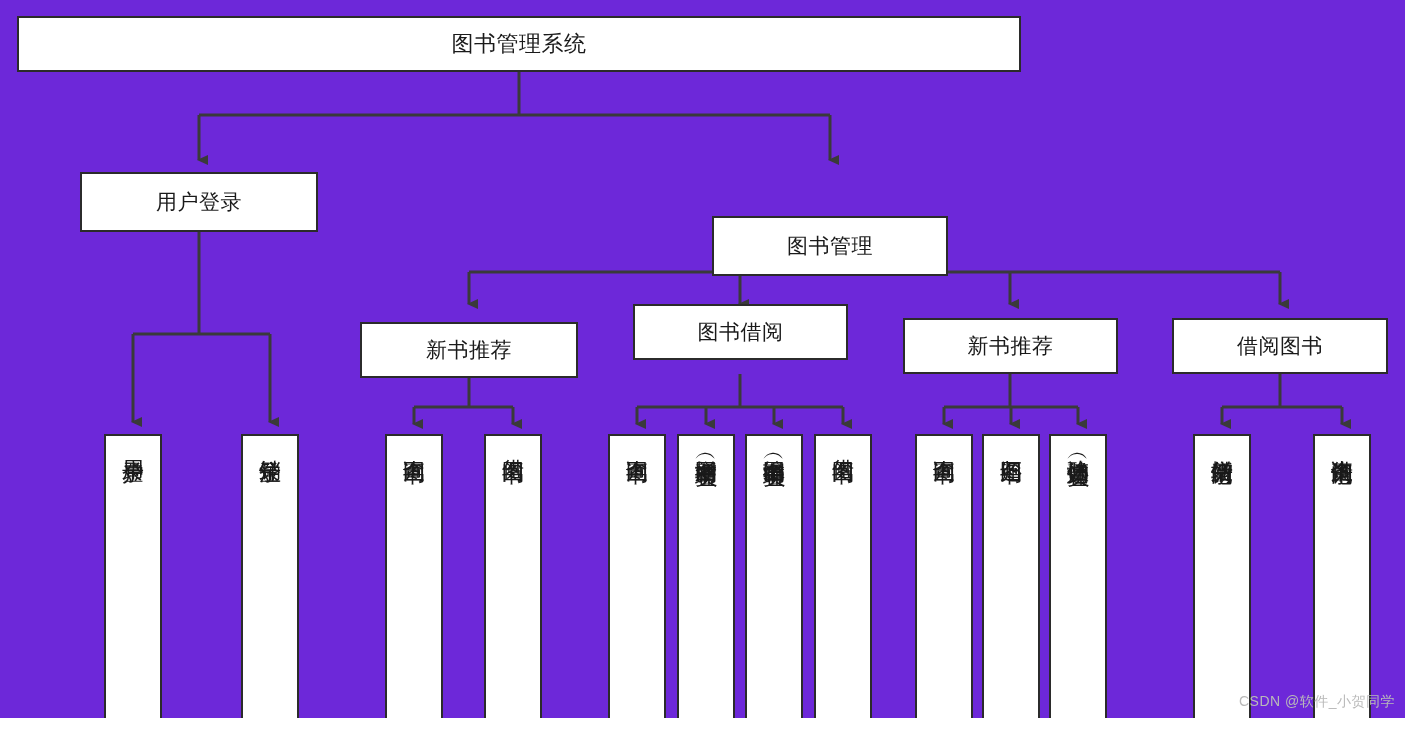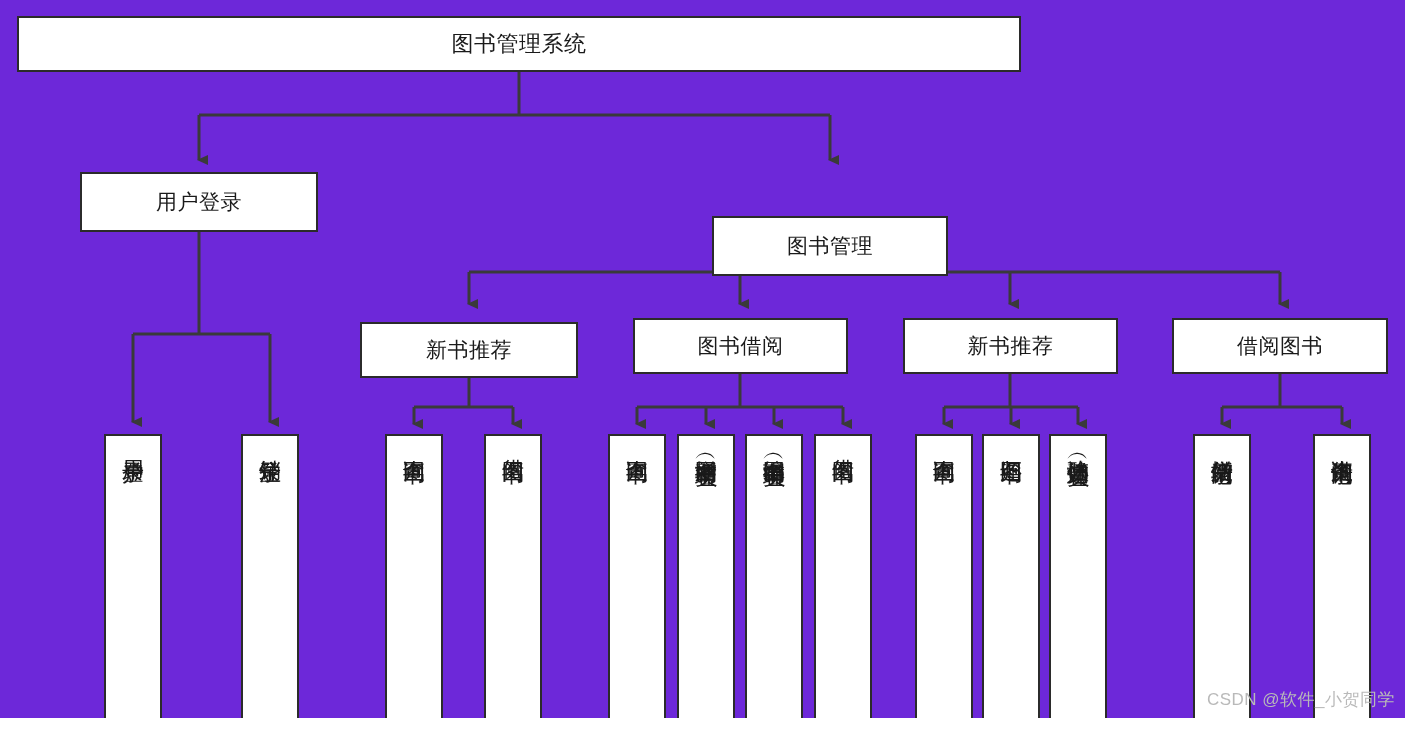--- a/index.html
+++ b/index.html
@@ -146,7 +146,7 @@
   <div class="node h-node" style="left:360px; top:322px; width:218px; height:56px;">
     <span class="node-label">新书推荐</span>
   </div>
-  <div class="node h-node" style="left:633px; top:318px; width:215px; height:56px;">
+  <div class="node h-node" style="left:633px; top:304px; width:215px; height:56px;">
     <span class="node-label">图书借阅</span>
   </div>
   <div class="node h-node" style="left:903px; top:318px; width:215px; height:56px;">

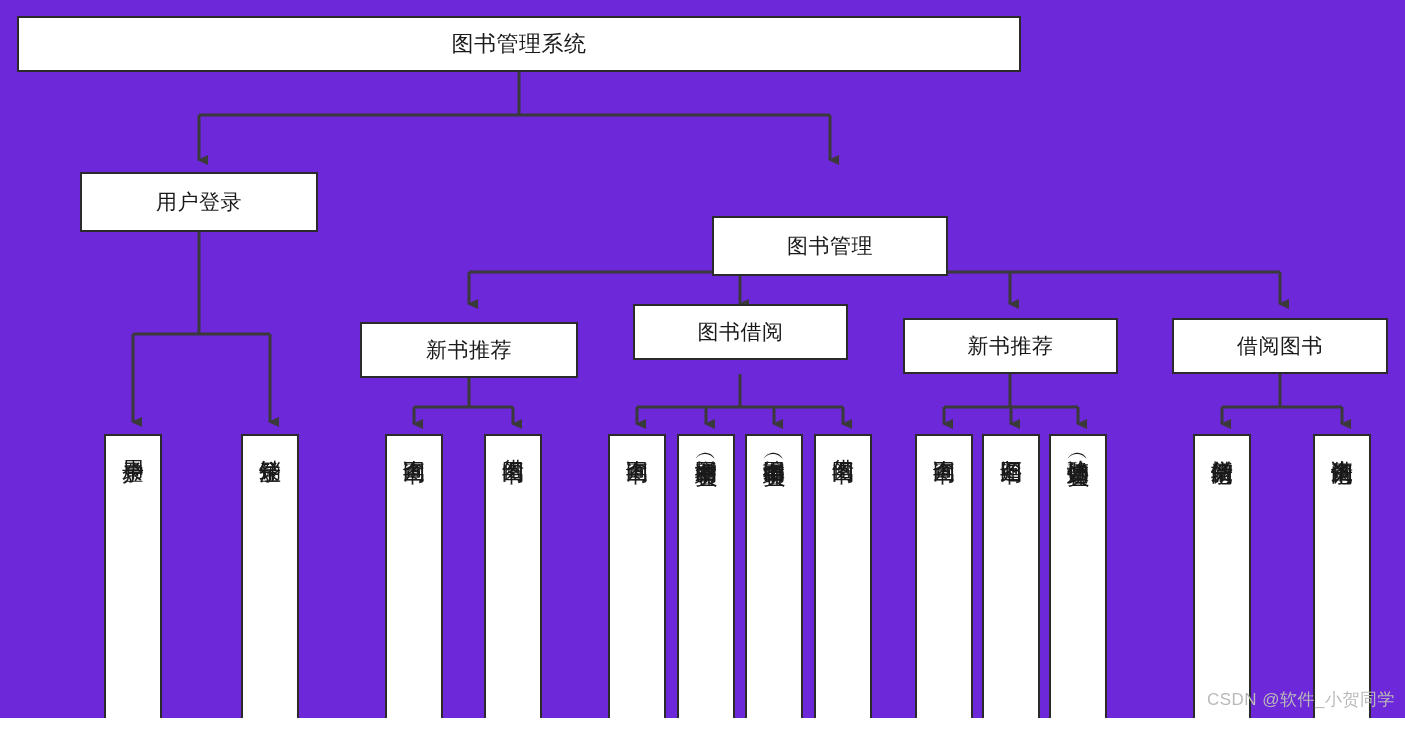--- a/index.html
+++ b/index.html
@@ -67,7 +67,7 @@
     position: absolute;
     right: 10px;
     bottom: 7px;
-    font-size: 17px;
+    font-size: 14px;
     color: #b9b9b9;
     letter-spacing: 0.5px;
     white-space: nowrap;

